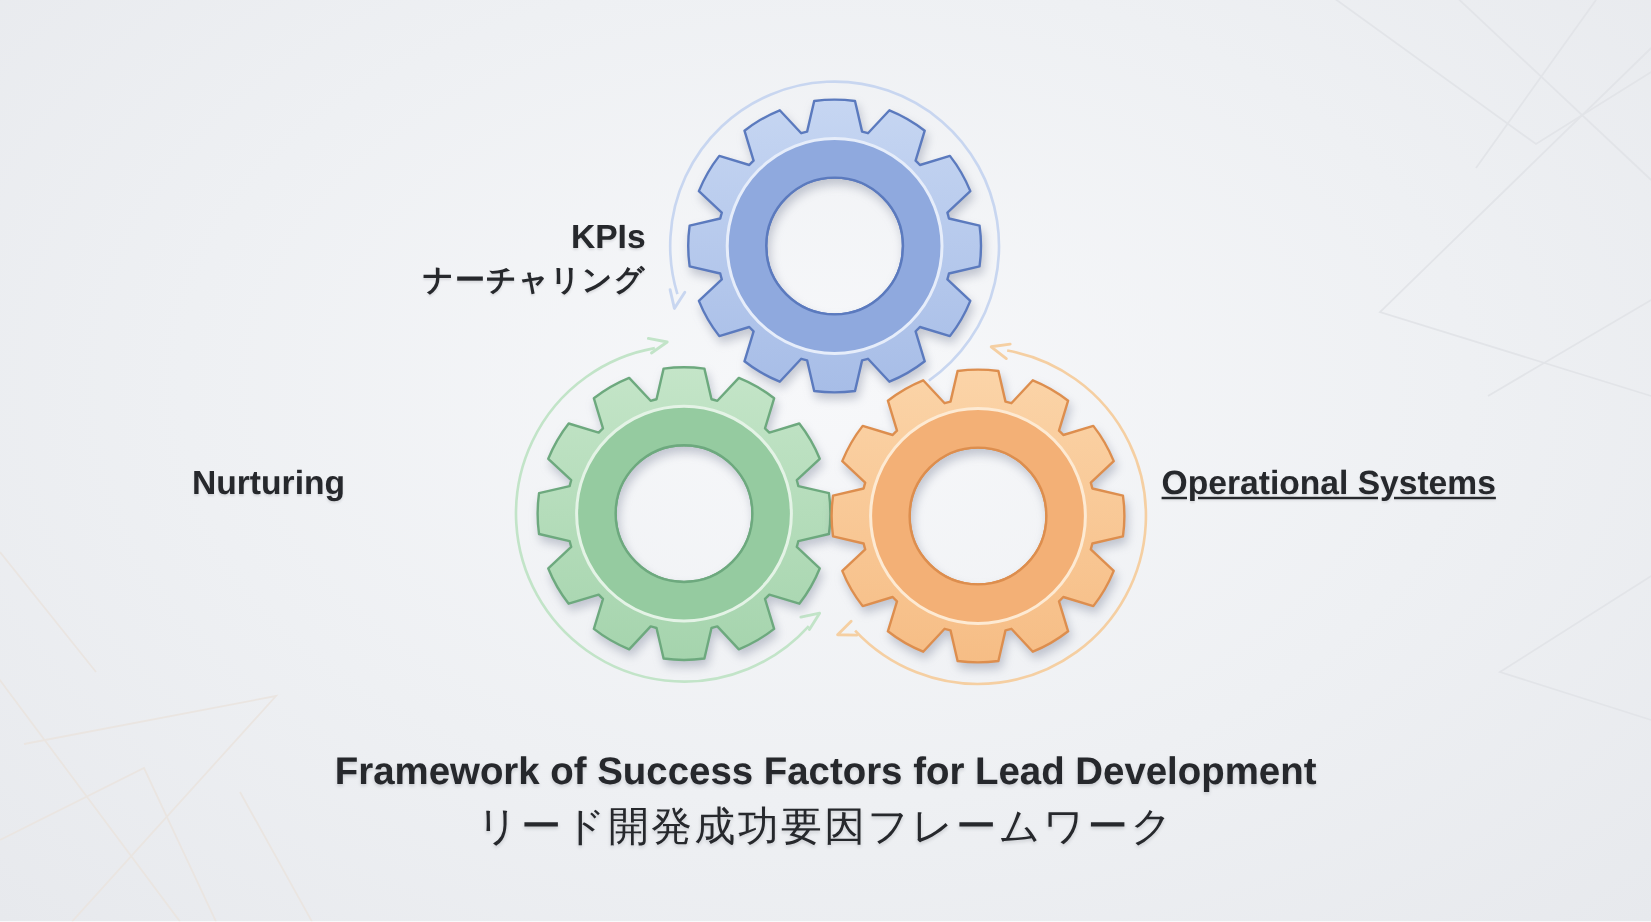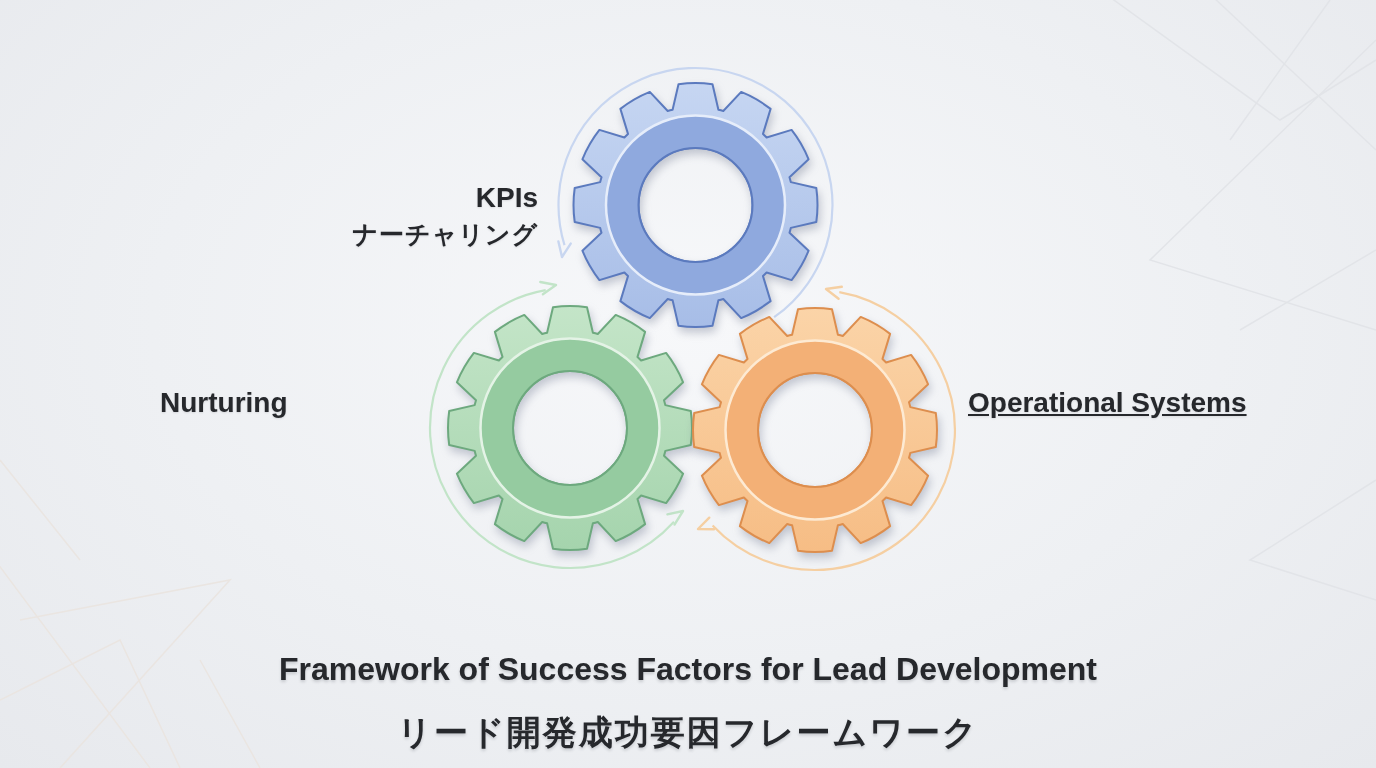--- a/index.html
+++ b/index.html
@@ -17,7 +17,7 @@
   .label-kpi{left:240px;top:140px;width:298px;text-align:right;margin-top:41px;}
   .label-nurturing{left:160px;top:386px;width:254px;text-align:left;}
   .label-ops{left:968px;top:386px;width:320px;text-align:left;text-decoration:underline;}
-  .title{position:absolute;left:0;right:0;top:647px;text-align:center;text-shadow:0 2px 3px rgba(40,45,55,0.18);}
+  .title{position:absolute;left:0;right:0;top:620px;text-align:center;text-shadow:0 2px 3px rgba(40,45,55,0.18);}
   .title .t-en{font-size:32px;font-weight:600;line-height:44px;}
   .title .t-ja{font-size:34px;font-weight:700;line-height:46px;letter-spacing:2px;margin-top:18px;}
 </style>

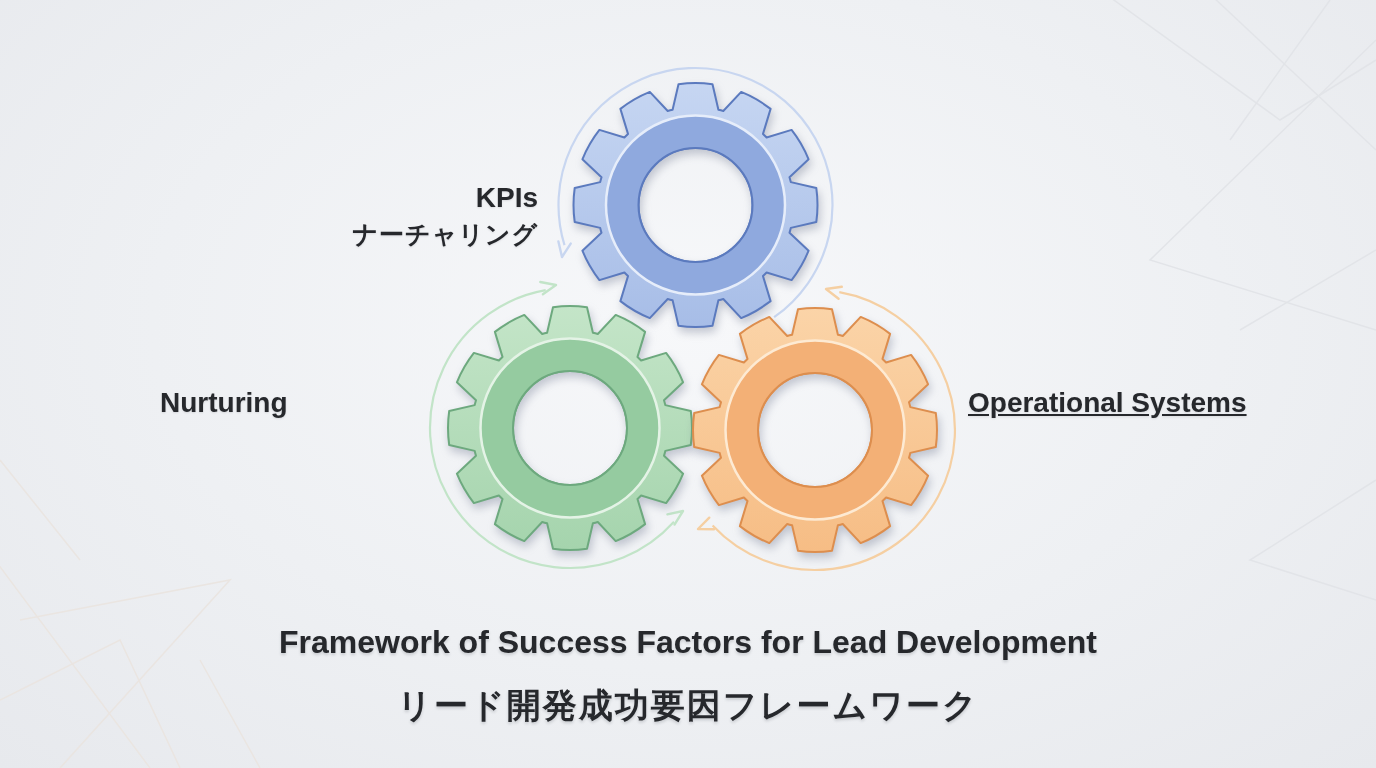--- a/index.html
+++ b/index.html
@@ -19,7 +19,7 @@
   .label-ops{left:968px;top:386px;width:320px;text-align:left;text-decoration:underline;}
   .title{position:absolute;left:0;right:0;top:620px;text-align:center;text-shadow:0 2px 3px rgba(40,45,55,0.18);}
   .title .t-en{font-size:32px;font-weight:600;line-height:44px;}
-  .title .t-ja{font-size:34px;font-weight:700;line-height:46px;letter-spacing:2px;margin-top:18px;}
+  .title .t-ja{font-size:34px;font-weight:400;line-height:46px;letter-spacing:2px;margin-top:2px;}
 </style>
 </head>
 <body>

